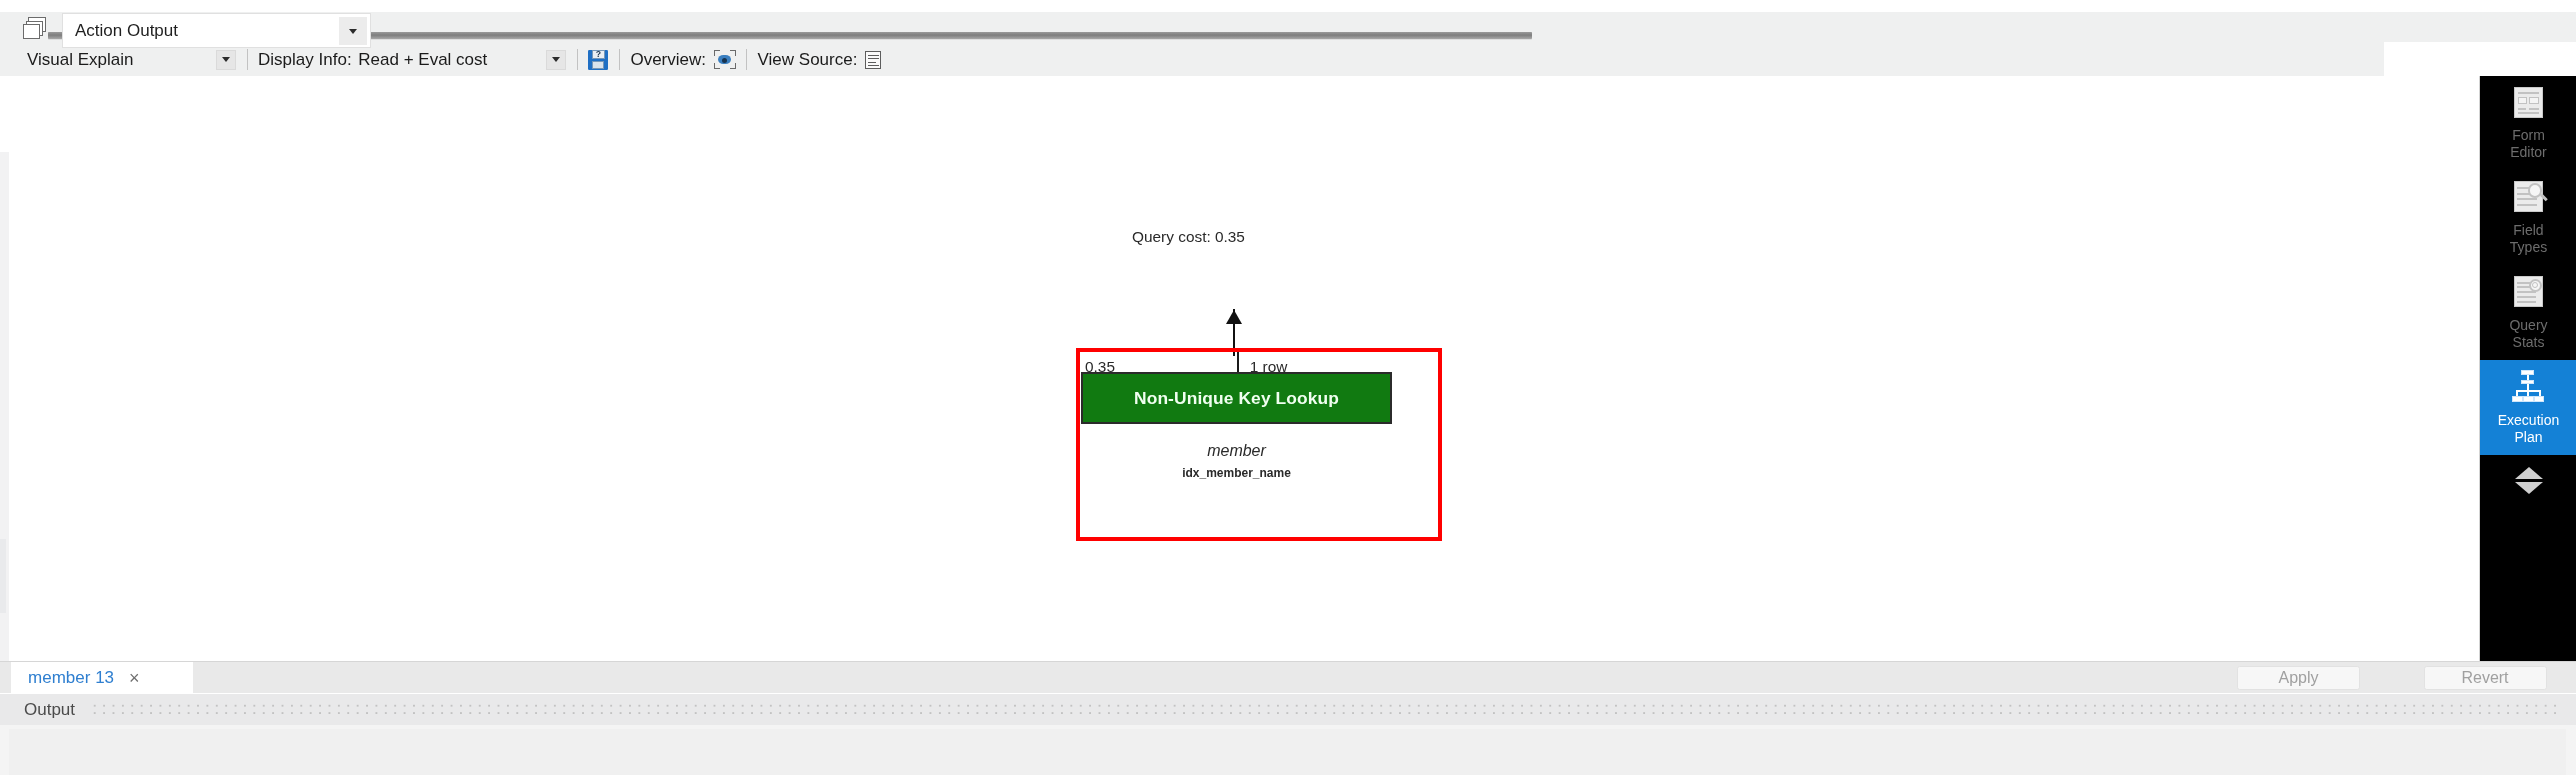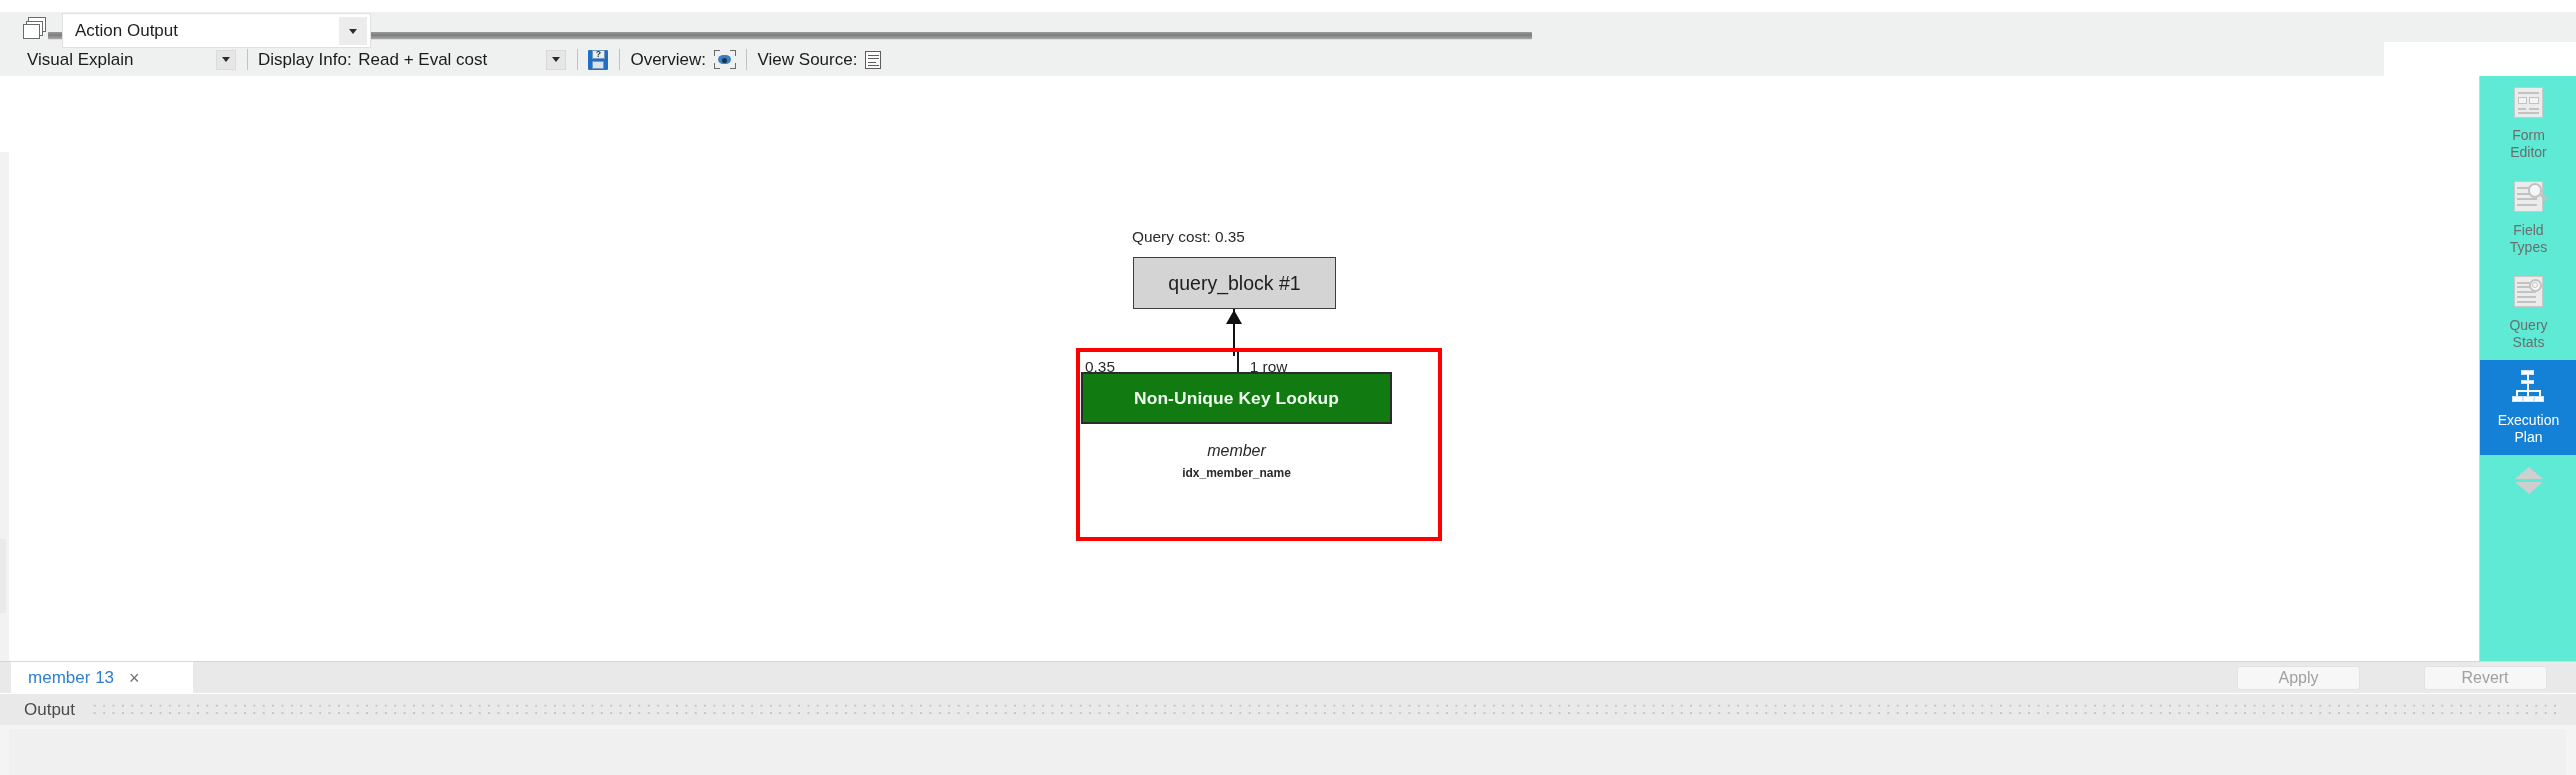--- a/index.html
+++ b/index.html
@@ -197,7 +197,7 @@
   .rsidebar {
     position: absolute; left: 2479px; top: 76px;
     width: 97px; height: 585px;
-    background: #5eead4;
+    background: #000000;
     border-left: 0.7px solid #d3d3d3;
   }
   .rs-item {

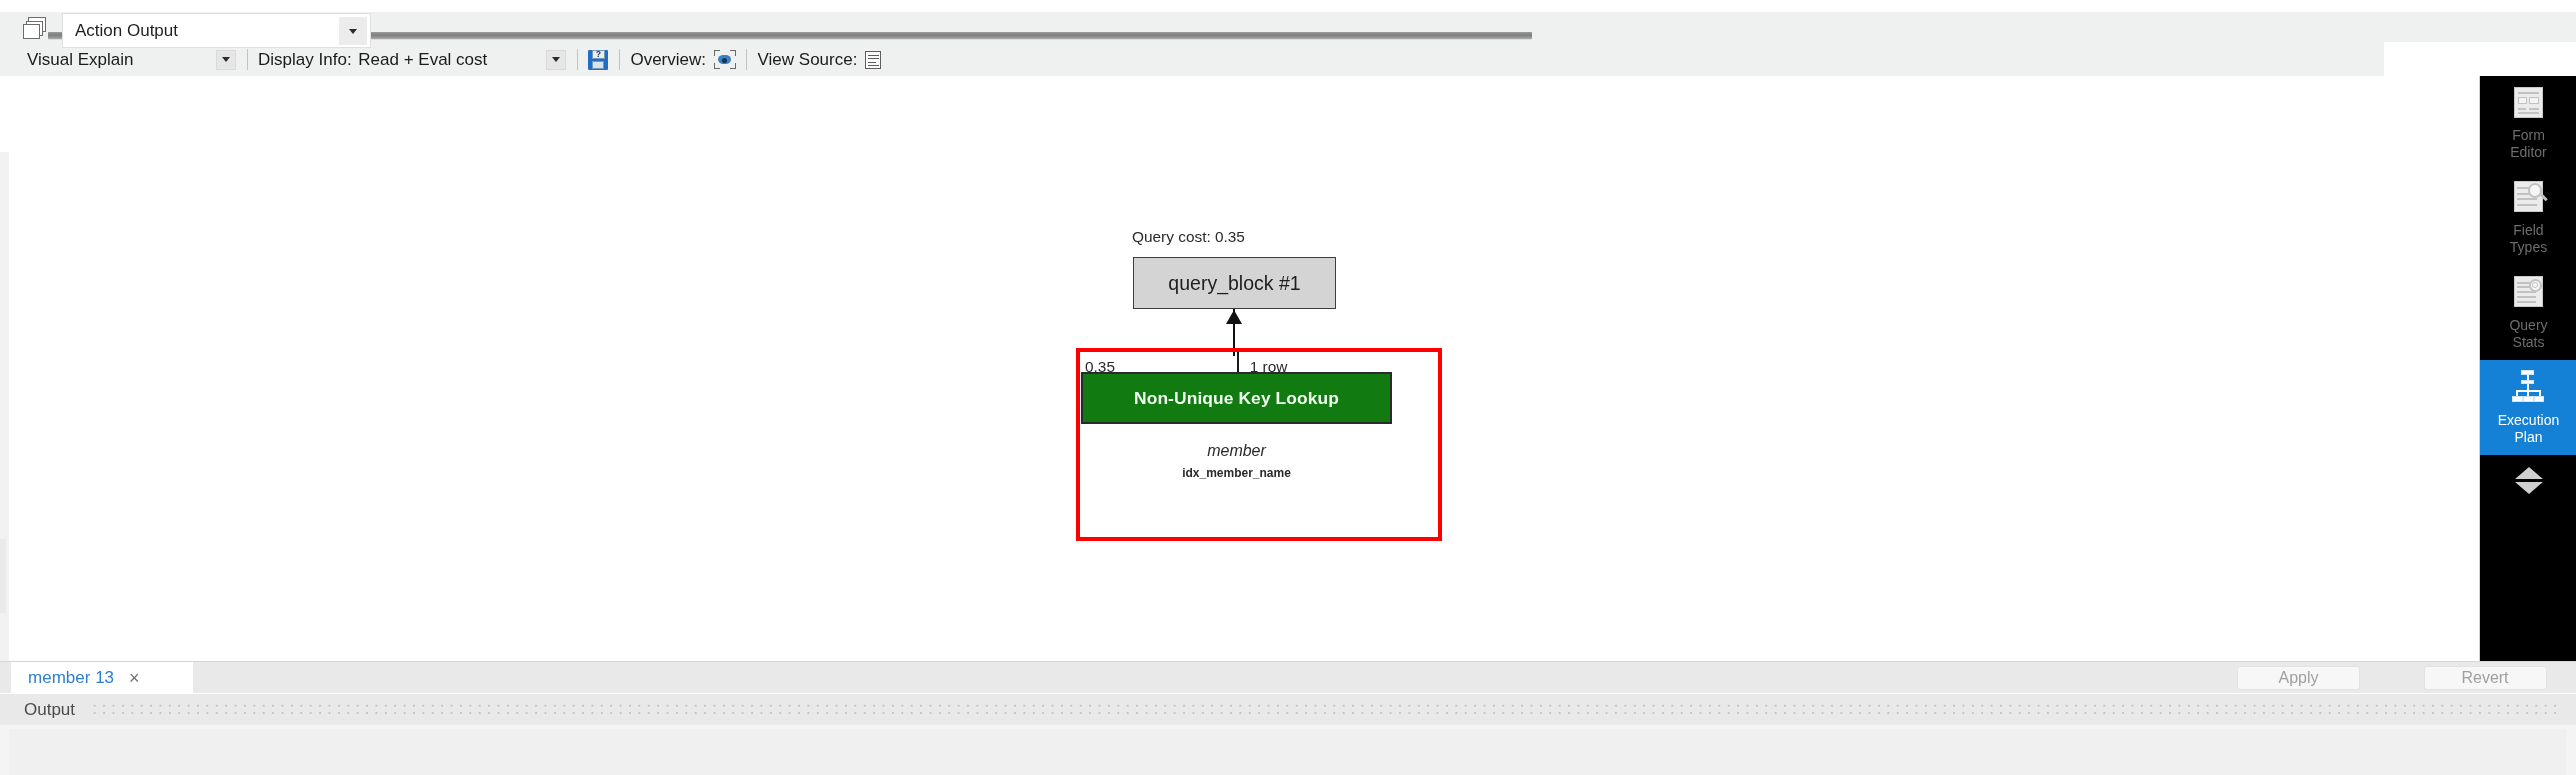--- a/index.html
+++ b/index.html
@@ -385,7 +385,6 @@
 
   <div class="query-cost">Query cost: 0.35</div>
 
-  <div class="qblock">query_block #1</div>
 
   <div class="connector"></div>
   <div class="arrowhead"></div>

